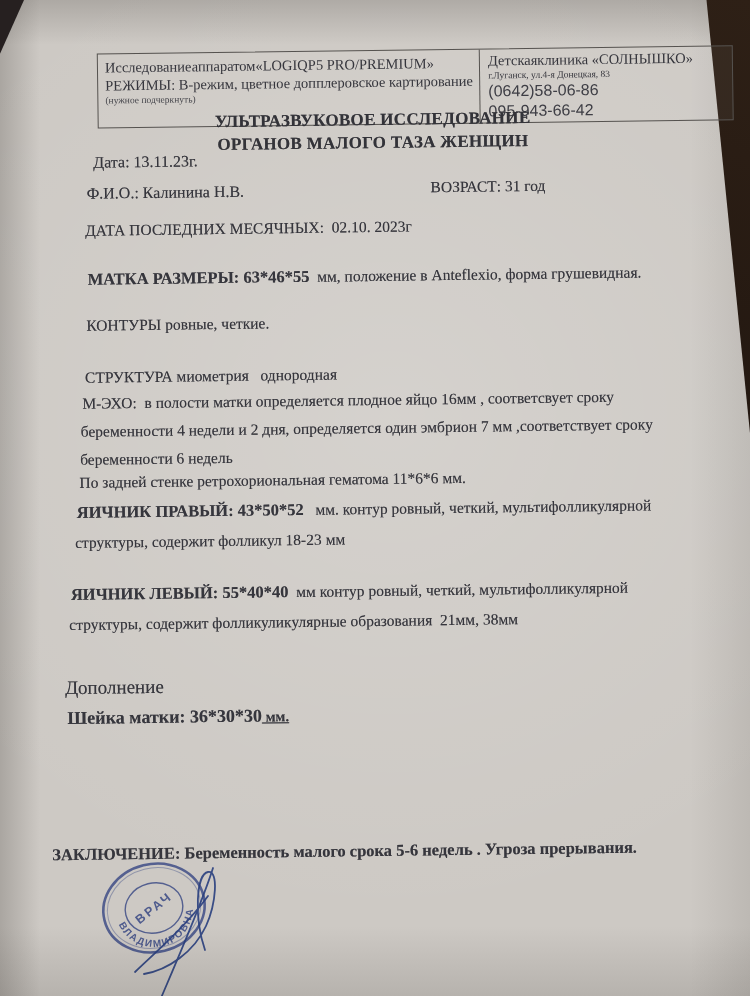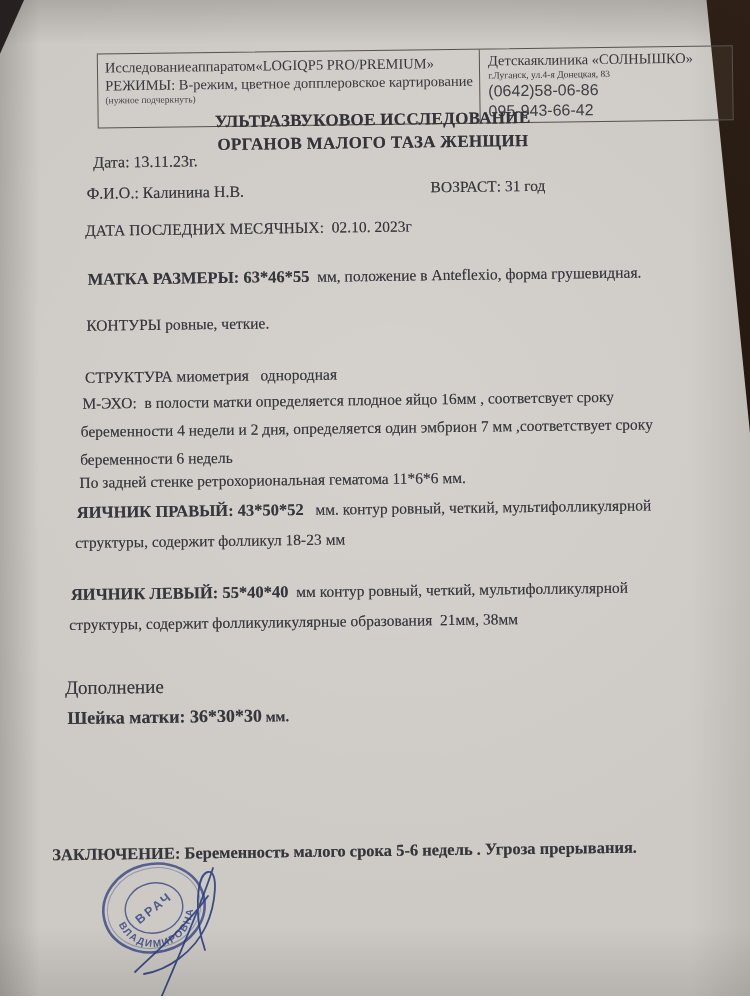--- a/index.html
+++ b/index.html
@@ -123,7 +123,7 @@
     <div class="ln" style="left:65px;top:612px;">структуры, содержит фолликуликулярные образования  21мм, 38мм</div>
 
     <div class="ln" style="left:60px;top:673px;font-size:19px;">Дополнение</div>
-    <div class="ln" style="left:62px;top:704px;"><span class="b" style="font-size:18px;">Шейка матки: 36*30*30</span><span class="b" style="font-size:14.5px;"> мм.</span></div>
+    <div class="ln" style="left:62px;top:704px;"><span class="b" style="font-size:18px;">Шейка матки: 36*30*30</span><span class="b" style="font-size:14.5px;text-decoration:underline;"> мм.</span></div>
 
     <div class="ln b" style="left:45px;top:841px;font-size:16.5px;">ЗАКЛЮЧЕНИЕ: Беременность малого срока 5-6 недель . Угроза прерывания.</div>
 

